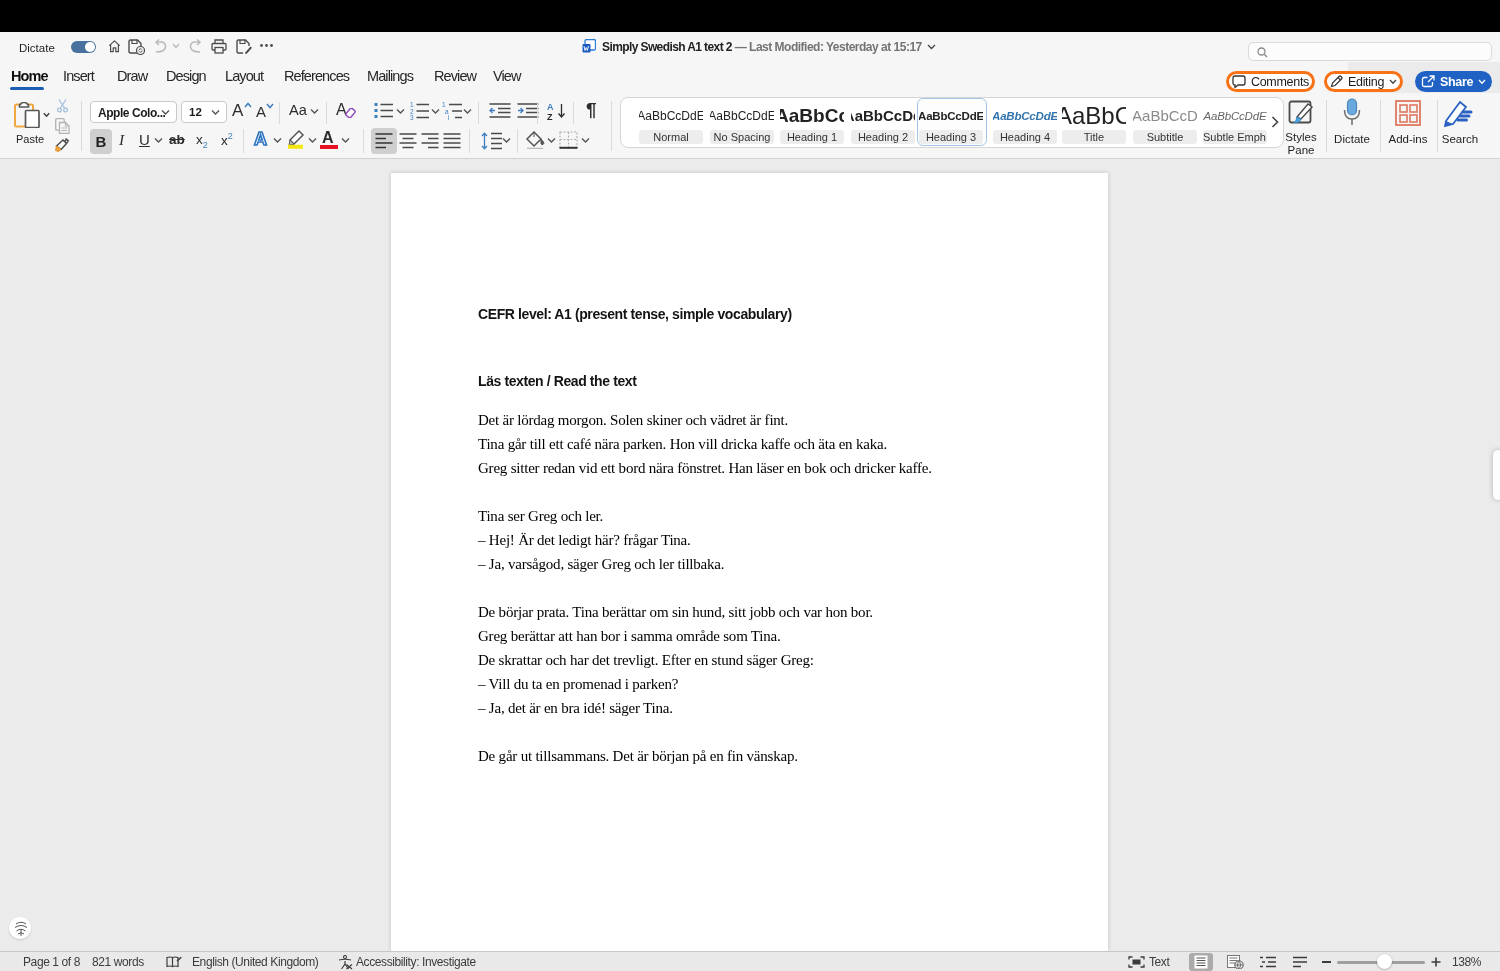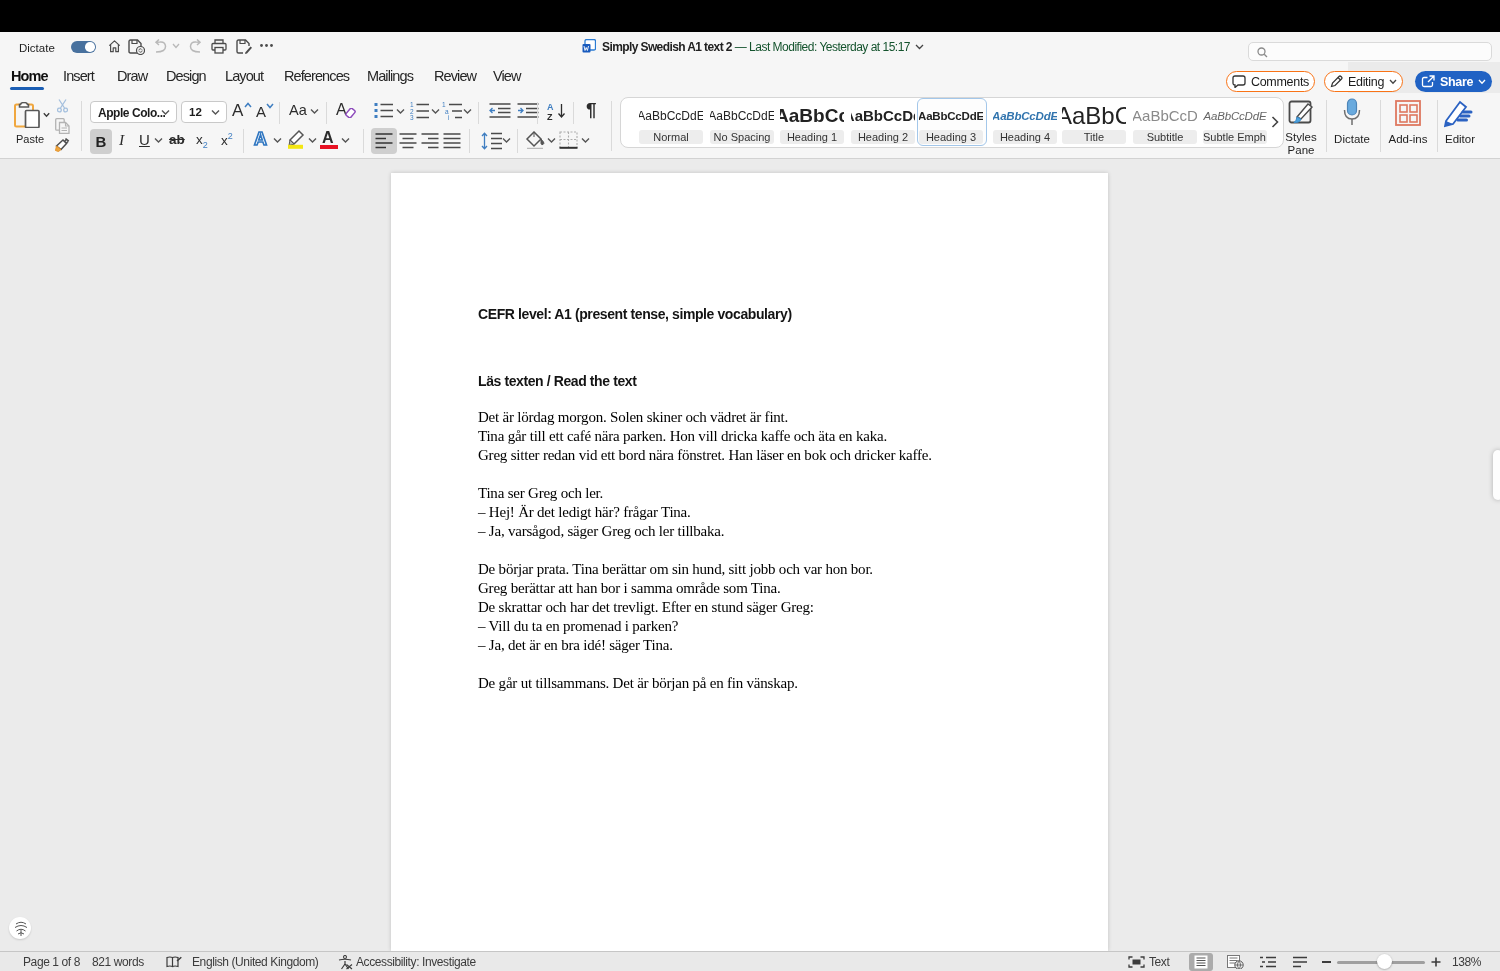--- a/index.html
+++ b/index.html
@@ -22,7 +22,7 @@
 
   .doctitle { position:absolute; top:7px; left:582px; height:20px; white-space:nowrap; font-size:12px; color:#202020; letter-spacing:-0.5px; }
   .doctitle b { font-weight:700; letter-spacing:-0.6px; }
-  .doctitle .mod { color:#14532d; font-weight:400; }
+  .doctitle .mod { color:#737373; font-weight:700; }
 
   .searchbox { position:absolute; left:1248px; top:10px; width:244px; height:19px; background:#fcfcfc; border:1px solid #dadada; border-radius:5px; }
   .searchbox .ph { position:absolute; left:23px; top:2.5px; font-size:12px; color:#8b8b8b; letter-spacing:-0.25px;margin-top:32px; }

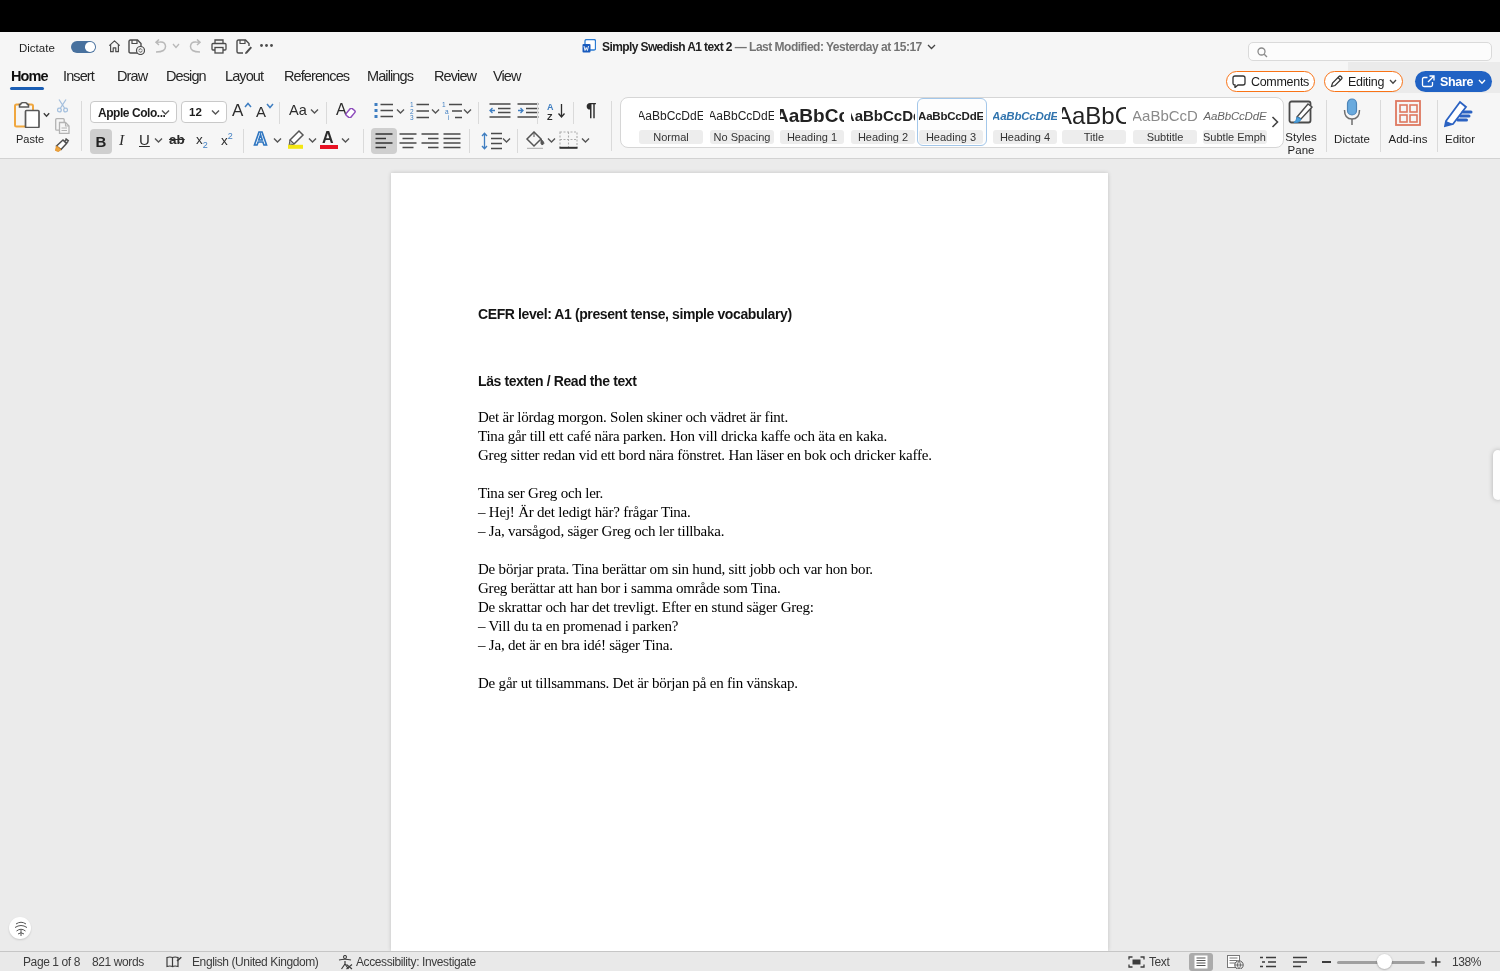--- a/index.html
+++ b/index.html
@@ -31,7 +31,7 @@
   .tab { position:absolute; top:6px; font-size:14.5px; color:#262626; font-weight:500; letter-spacing:-0.9px; }
   .tab.active { font-weight:700; color:#111; }
   .tabunderline { position:absolute; left:10px; top:25px; width:34px; height:3px; background:#1b5eb4; border-radius:2px; }
-  .pillbtn { position:absolute; top:9px; height:21px; border:1px solid #f97316; background:#fff; border-radius:10.5px; font-size:12.5px; color:#1c1c1c; letter-spacing:-0.3px; display:flex; align-items:center; justify-content:center; gap:5px; }
+  .pillbtn { position:absolute; top:9px; height:21px; border:3px solid #f97316; background:#fff; border-radius:10.5px; font-size:12.5px; color:#1c1c1c; letter-spacing:-0.3px; display:flex; align-items:center; justify-content:center; gap:5px; }
   .sharebtn { position:absolute; top:9px; height:21px; background:#2062c4; border:none; border-radius:10.5px; font-size:12.5px; letter-spacing:-0.3px; color:#fff; font-weight:600; display:flex; align-items:center; justify-content:center; gap:5px; }
 
   

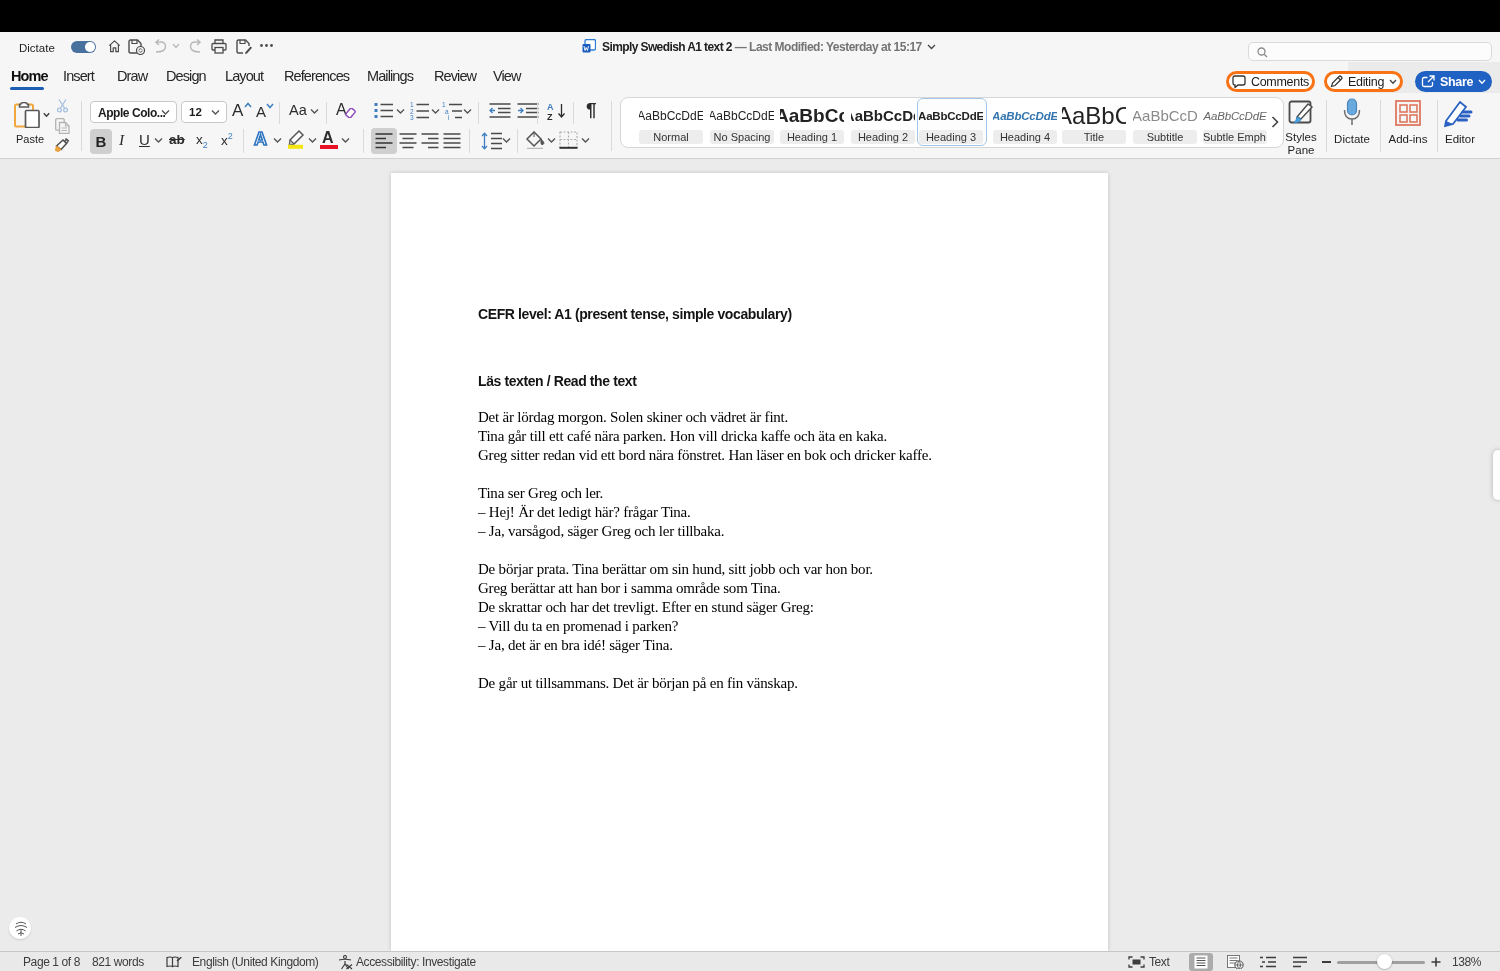--- a/index.html
+++ b/index.html
@@ -385,7 +385,7 @@
     <path d="M2 22 L9 25 L1 27 Z" fill="#2b62c2"></path>
     <path d="M19 13 H27 M16.5 17 H25 M14 21 H22.5" stroke="#2b62c2" stroke-width="3" stroke-linecap="round"></path>
   </svg>
-  <div class="rlabel" style="left:1435px; top:40px; width:50px;">Editor</div>
+  <div class="rlabel" style="left:1435px; top:40px; width:50px;">Search</div>
 </div>
 
 <div id="canvas">

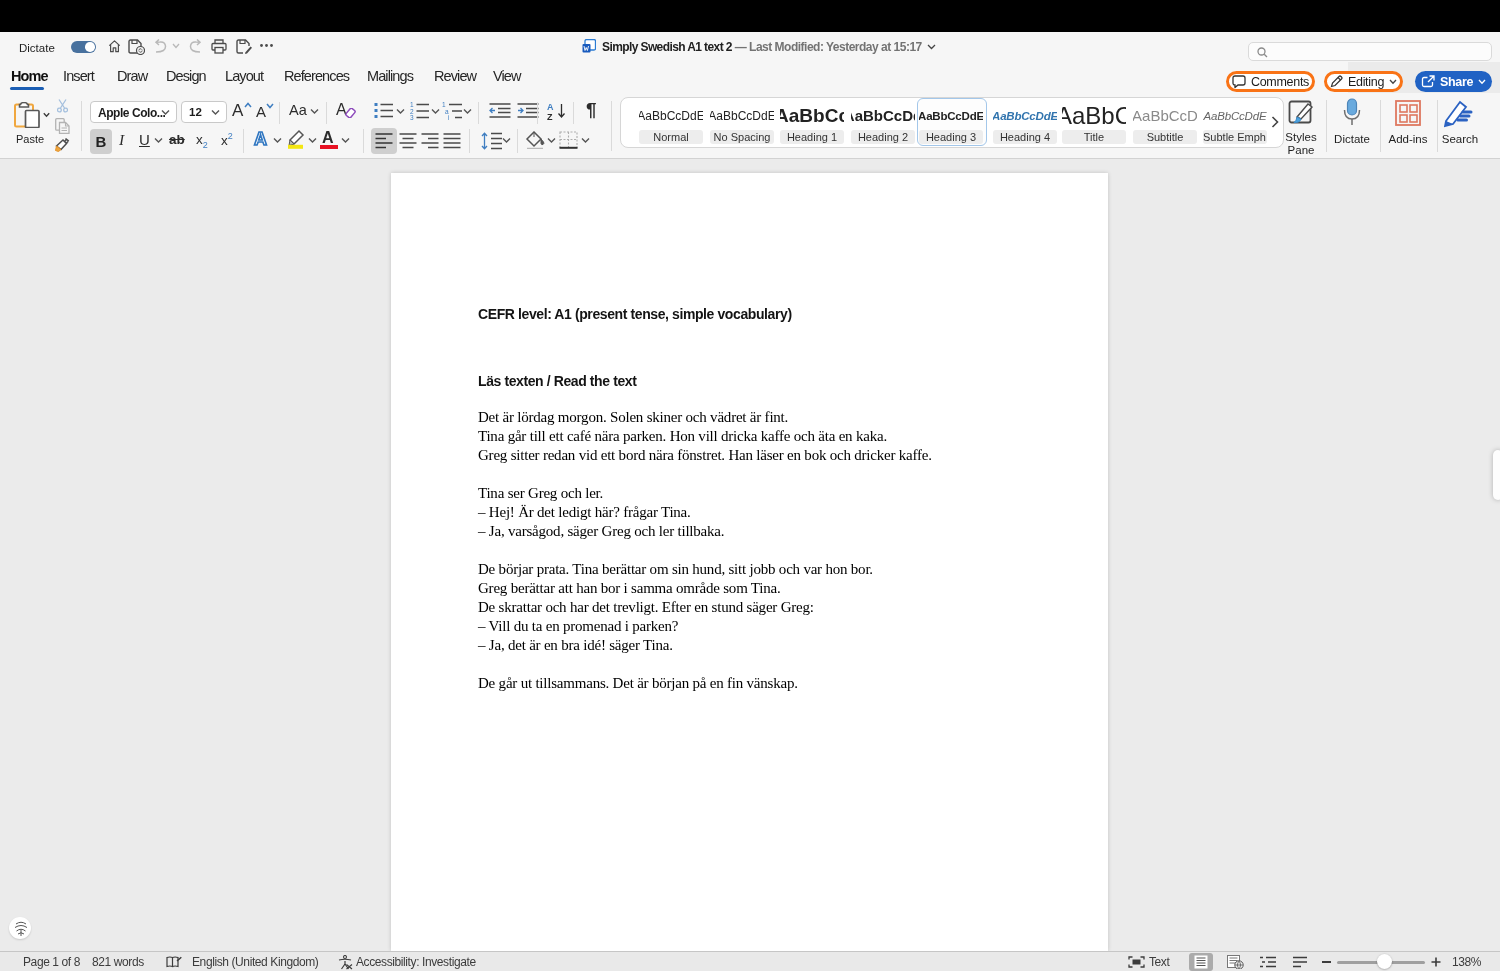--- a/index.html
+++ b/index.html
@@ -47,7 +47,7 @@
   #pgheader { position:absolute; left:0; top:0; width:717px; height:90px; background:linear-gradient(155deg,#bdbcbc 0%, #cccccc 45%, #dddddd 100%); }
   #pgtitle { position:absolute; left:0; top:24px; width:717px; text-align:center; font-size:35px; font-weight:700; color:#8e8e8e; letter-spacing:-1.7px; }
   .dochead { position:absolute; font-weight:700; font-size:14px; letter-spacing:-0.4px; color:#141414; white-space:nowrap; }
-  .bodytext { position:absolute; left:87px; top:234.5px; font-family:"Liberation Serif", serif; font-size:15px; letter-spacing:-0.215px; line-height:19px; color:#000; white-space:pre; }
+  .bodytext { position:absolute; left:87px; top:234.5px; font-family:"Liberation Serif", serif; font-size:15px; letter-spacing:-0.215px; line-height:24px; color:#000; white-space:pre; }
 
   
   .sb { position:absolute; top:3px; white-space:nowrap; }

